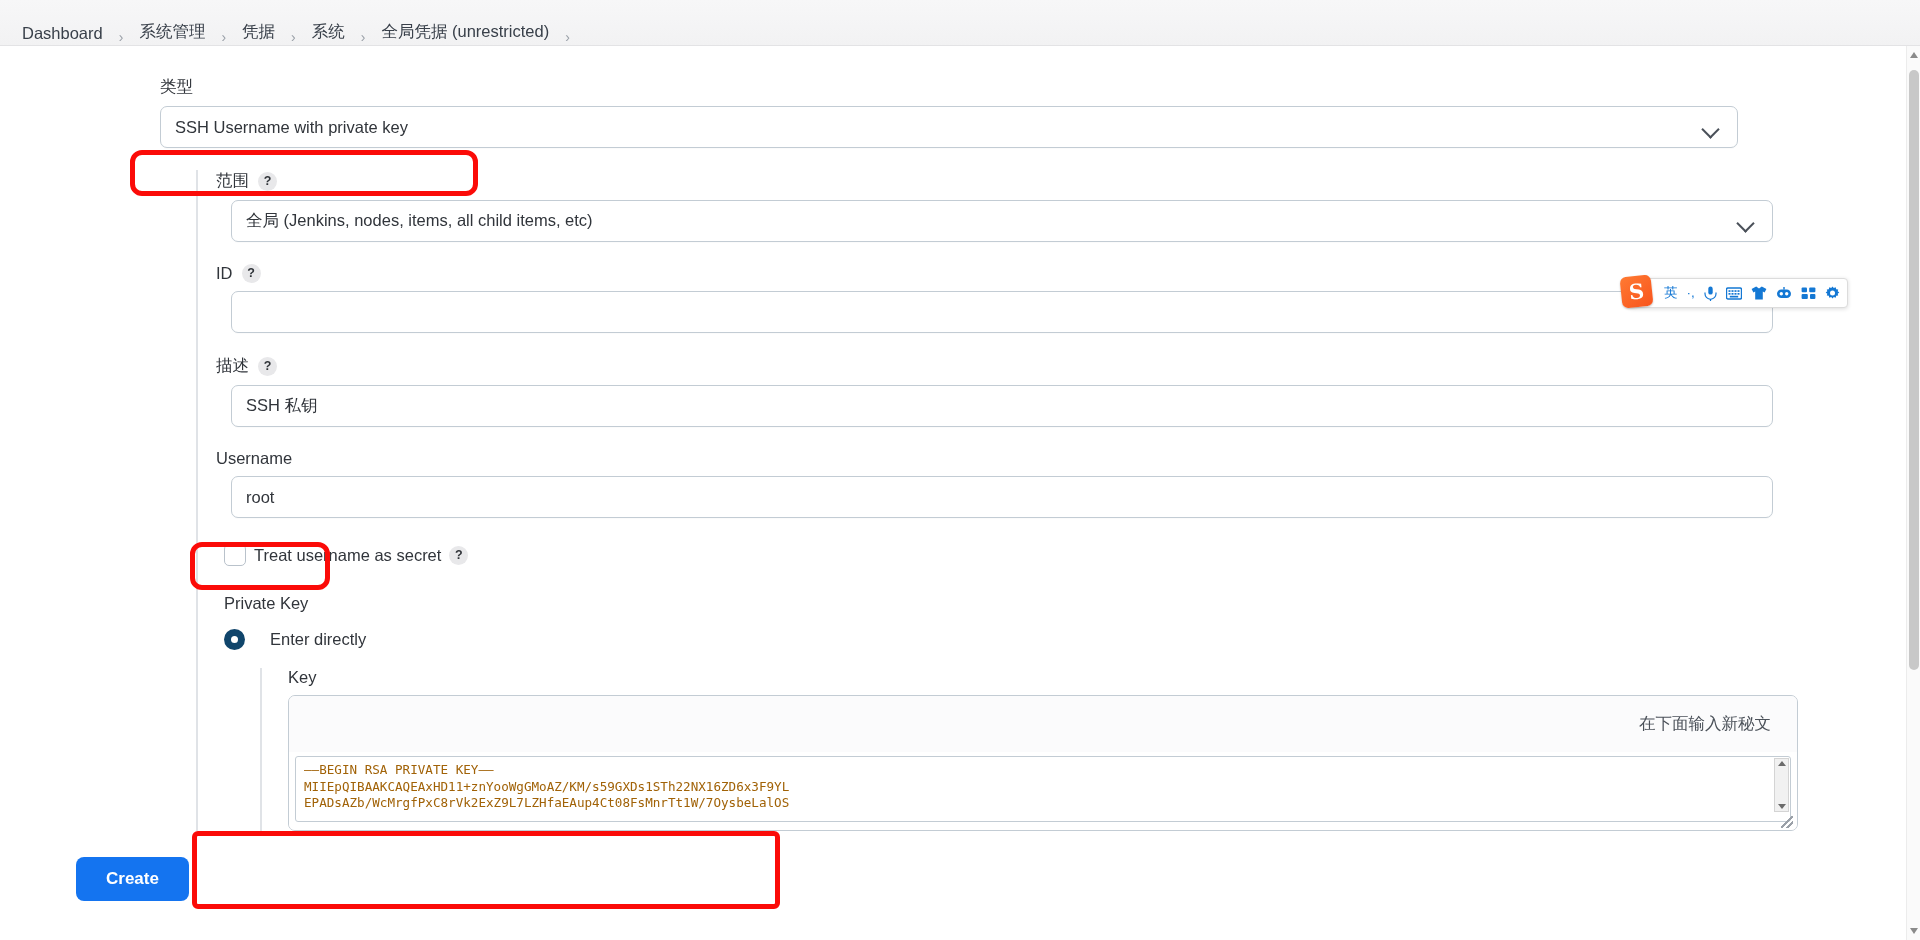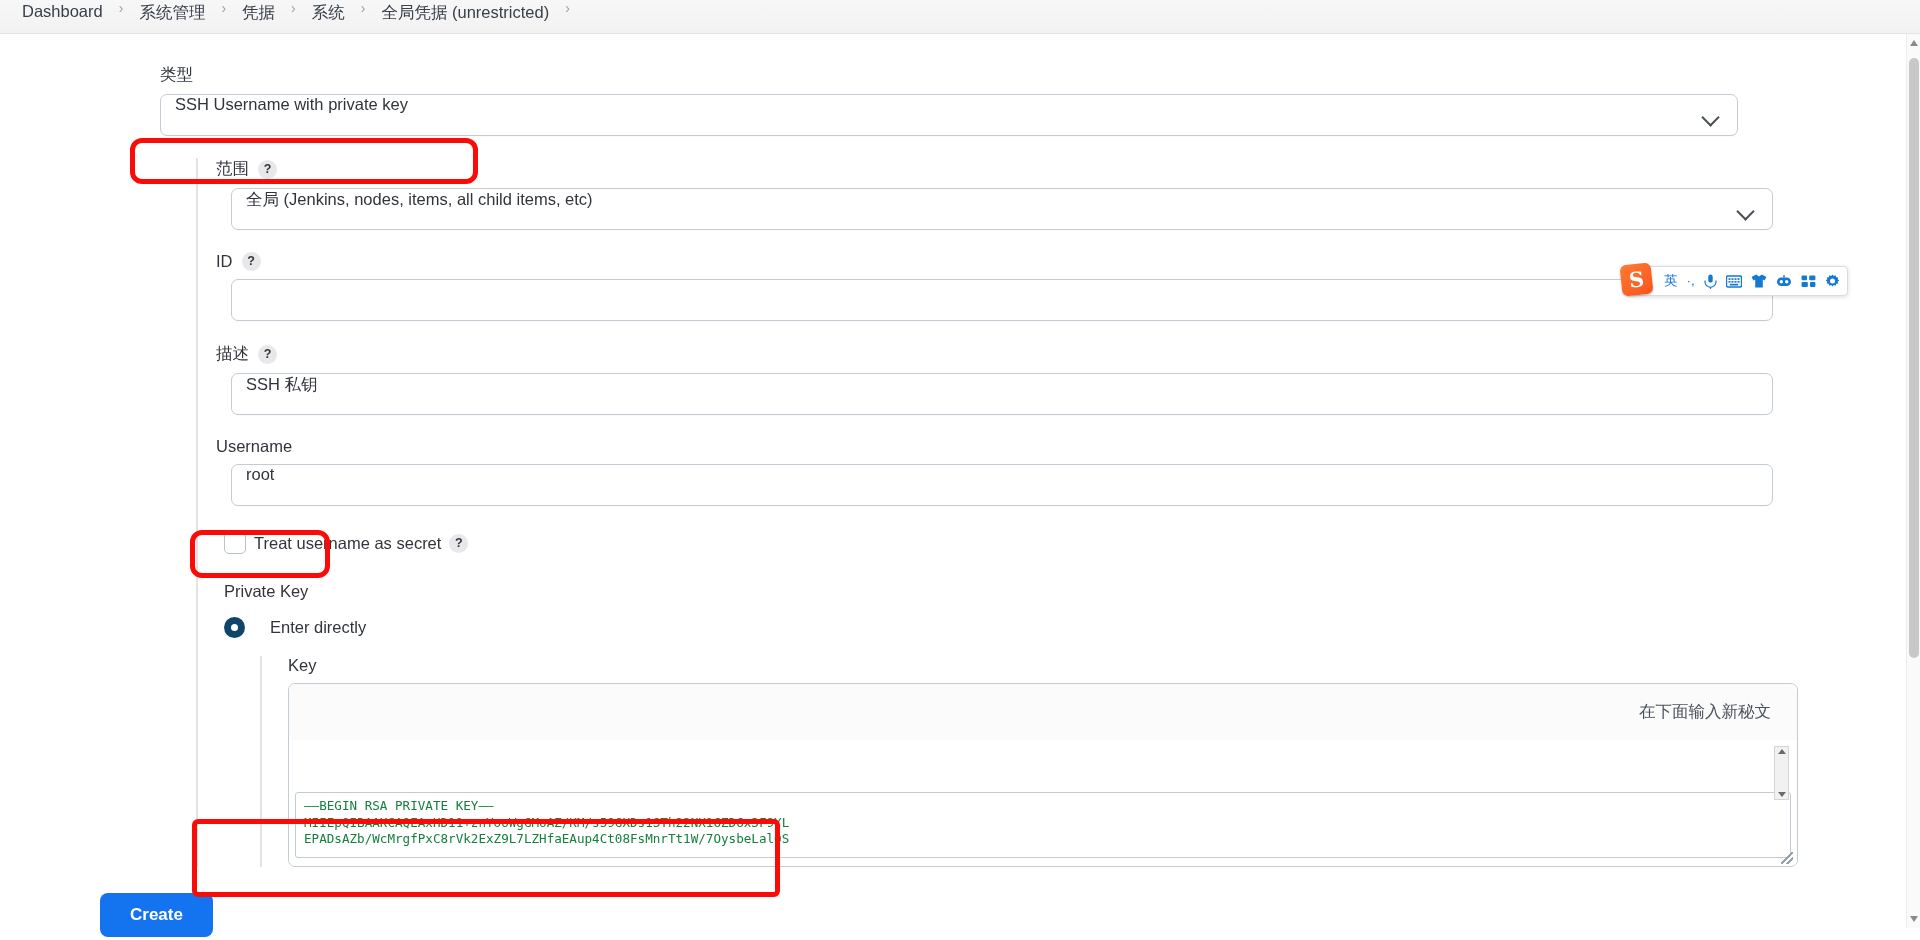--- a/index.html
+++ b/index.html
@@ -13,11 +13,11 @@
 
   
   .breadcrumb-bar {
-    height: 34px;
+    height: 46px;
     background: linear-gradient(to bottom, #f7f7f8 0%, #f2f2f3 100%);
     border-bottom: 1px solid #e3e3e5;
     display: flex;
-    align-items: flex-start;
+    align-items: flex-end;
     padding-left: 22px;
     gap: 2px;
   }

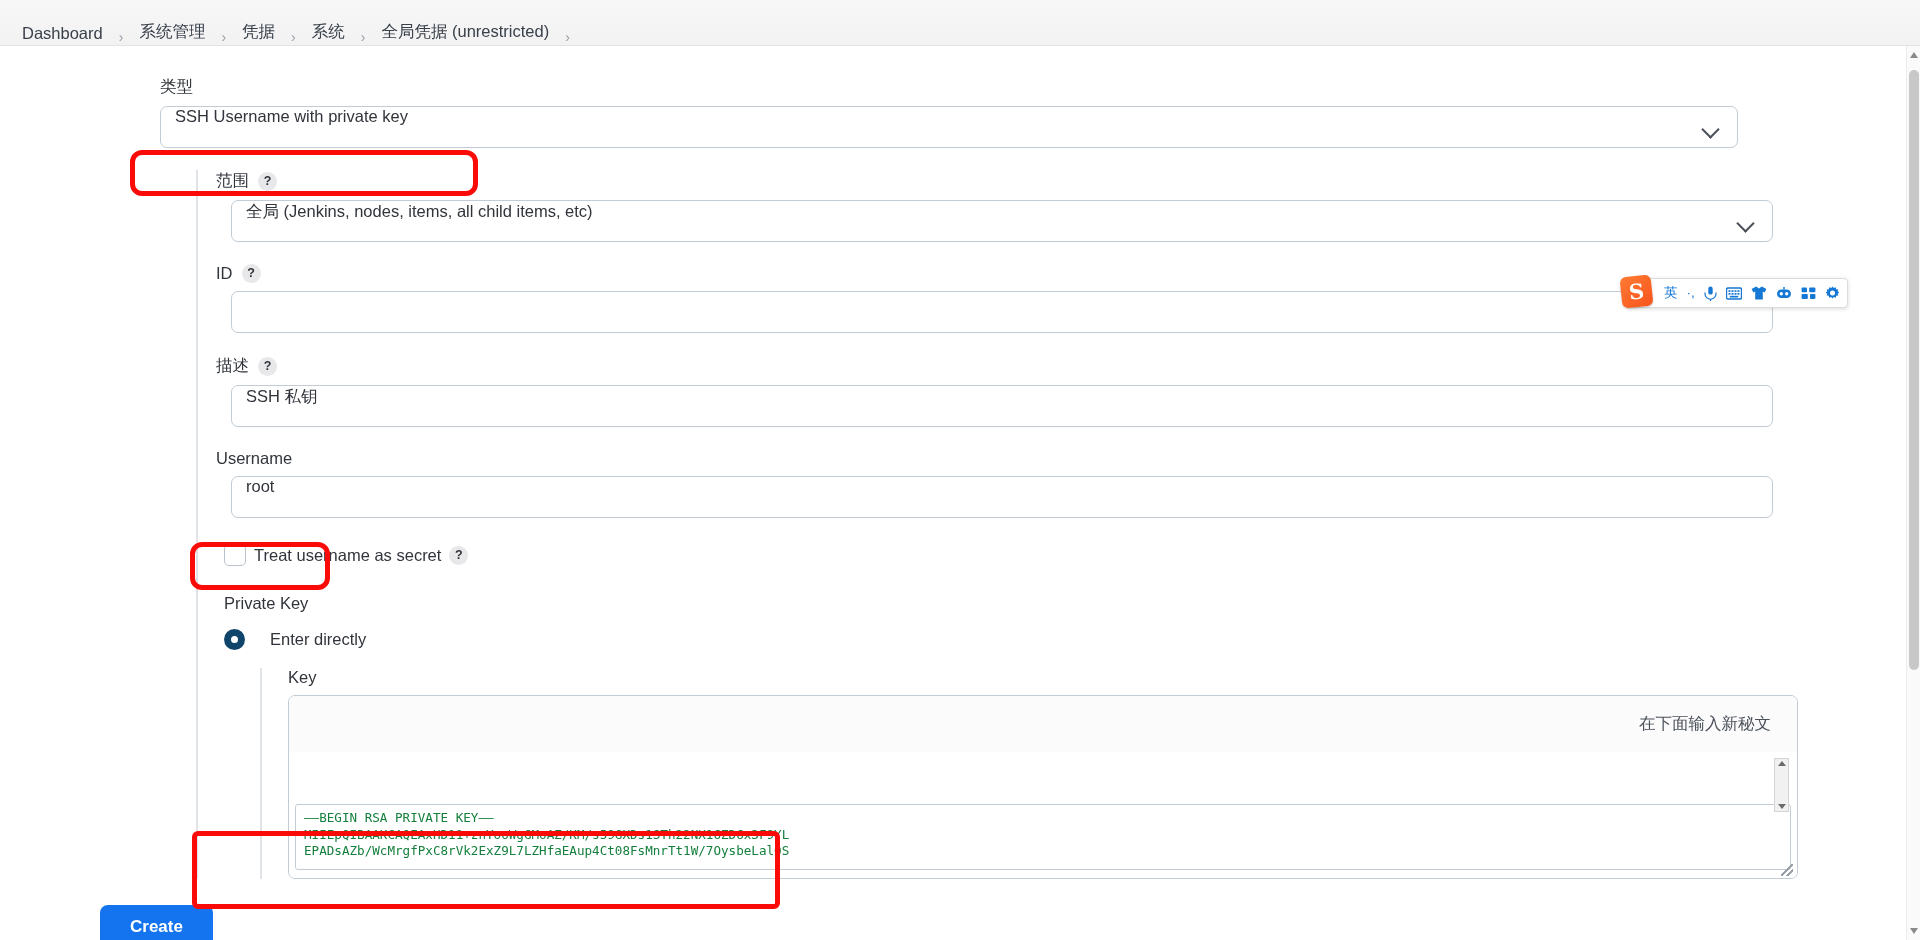--- a/index.html
+++ b/index.html
@@ -82,6 +82,7 @@
     color: #31353b;
     padding: 0 14px;
     display: flex;
+    align-items: center;
     position: relative;
     box-shadow: 0 1px 1px rgba(0,0,0,0.02);
   }

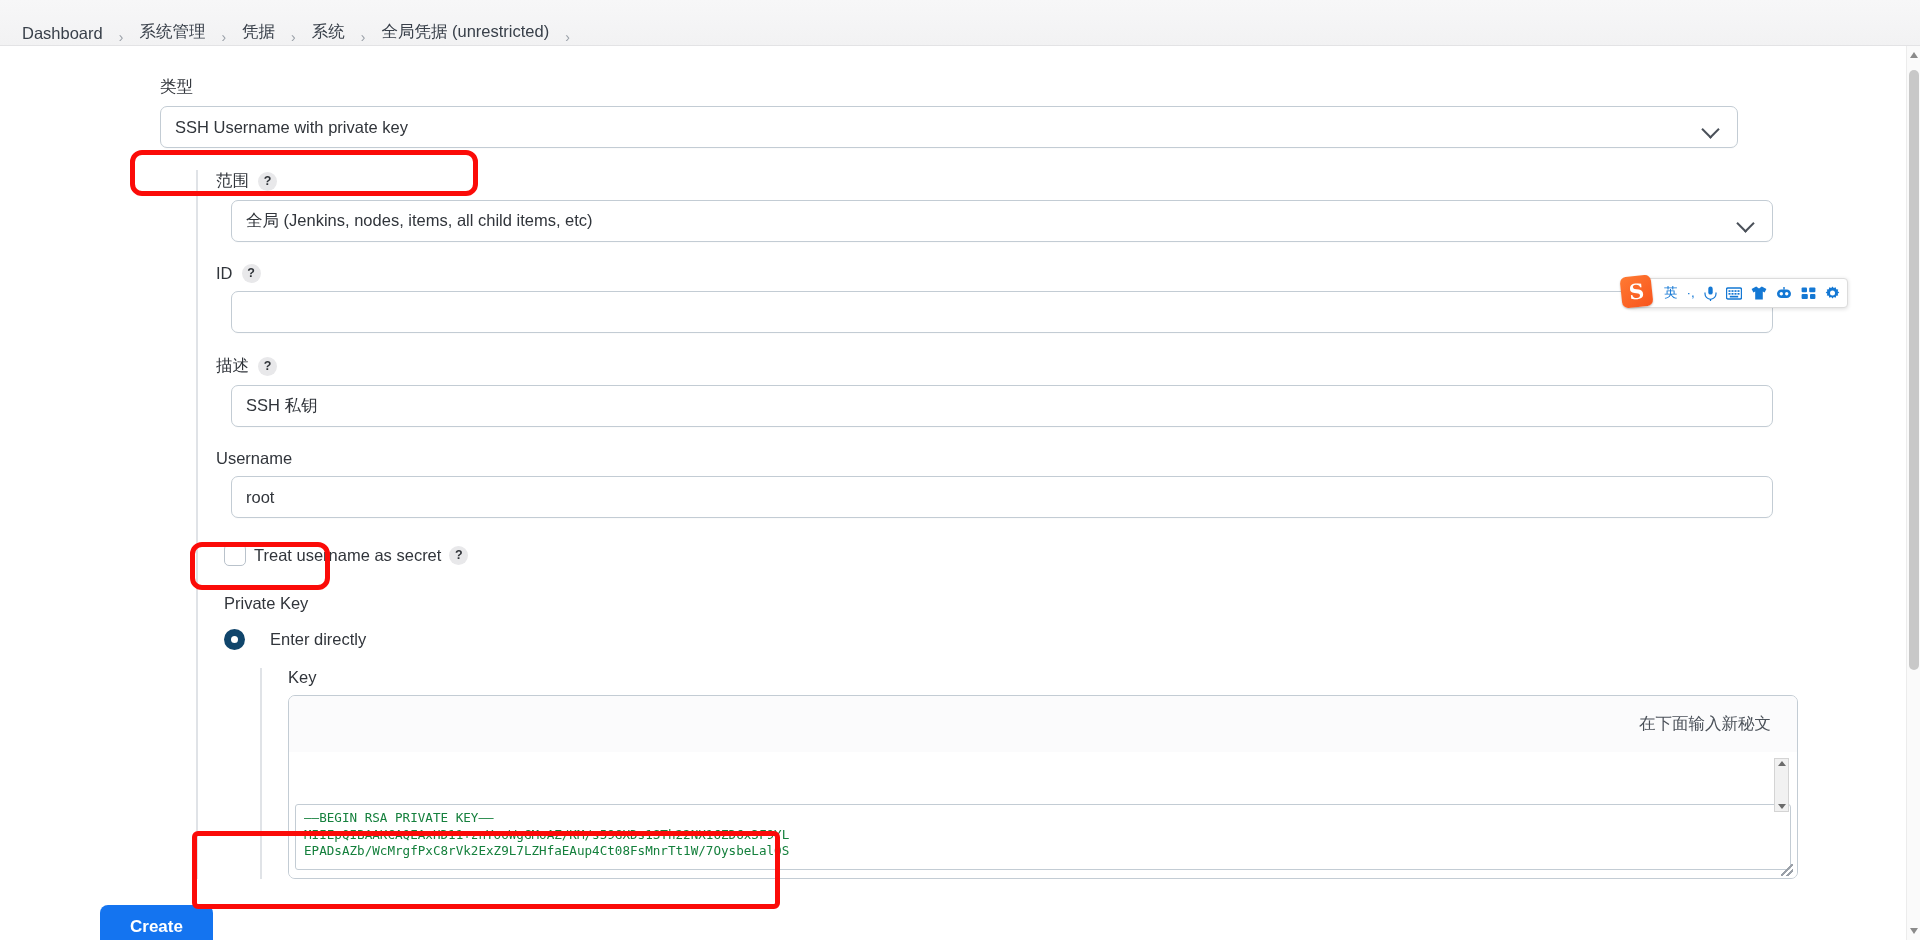--- a/index.html
+++ b/index.html
@@ -186,12 +186,11 @@
     font-family: "DejaVu Sans Mono", "Liberation Mono", monospace;
     font-size: 12.6px;
     line-height: 1.32;
-    color: #15803d;
+    color: #a16207;
     padding: 5px 8px;
     white-space: pre;
     overflow: hidden;
     position: relative;
-    margin-top: 48px;
   }
   
   .fake-scroll {

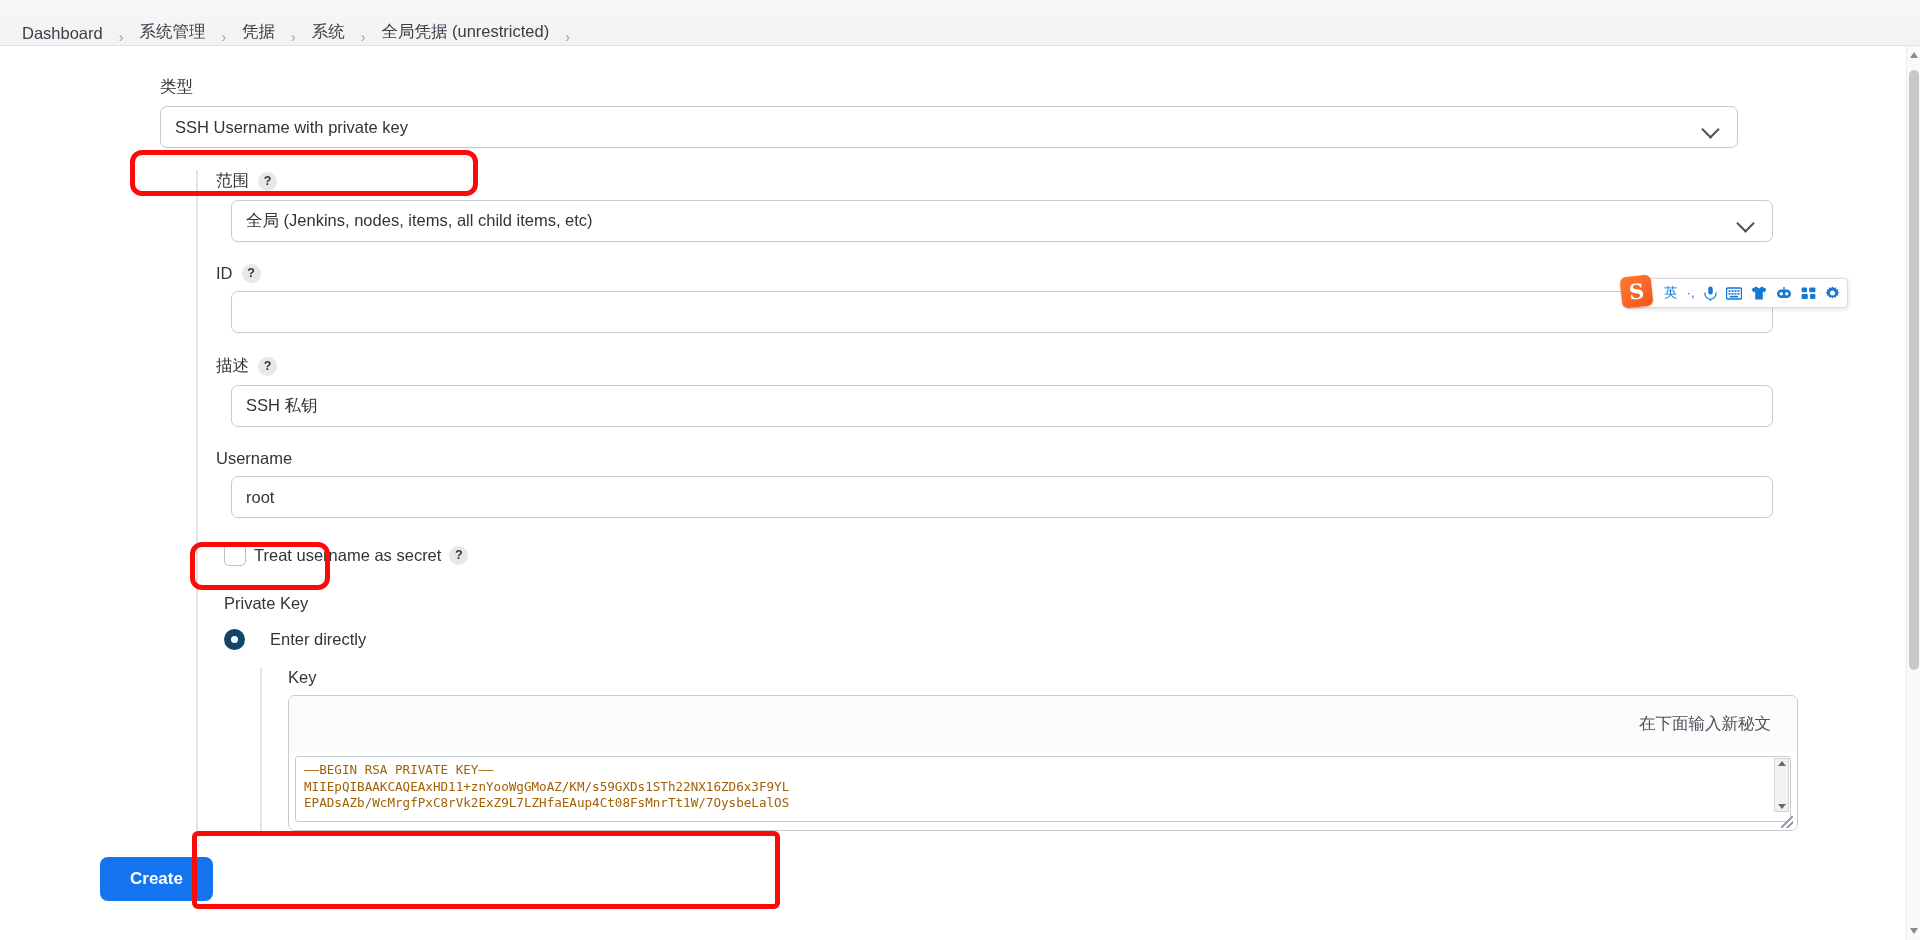--- a/index.html
+++ b/index.html
@@ -224,7 +224,7 @@
   
   .footer {
     margin-top: 26px;
-    padding-left: 100px;
+    padding-left: 76px;
   }
   .create-btn {
     background: #1474f0;

